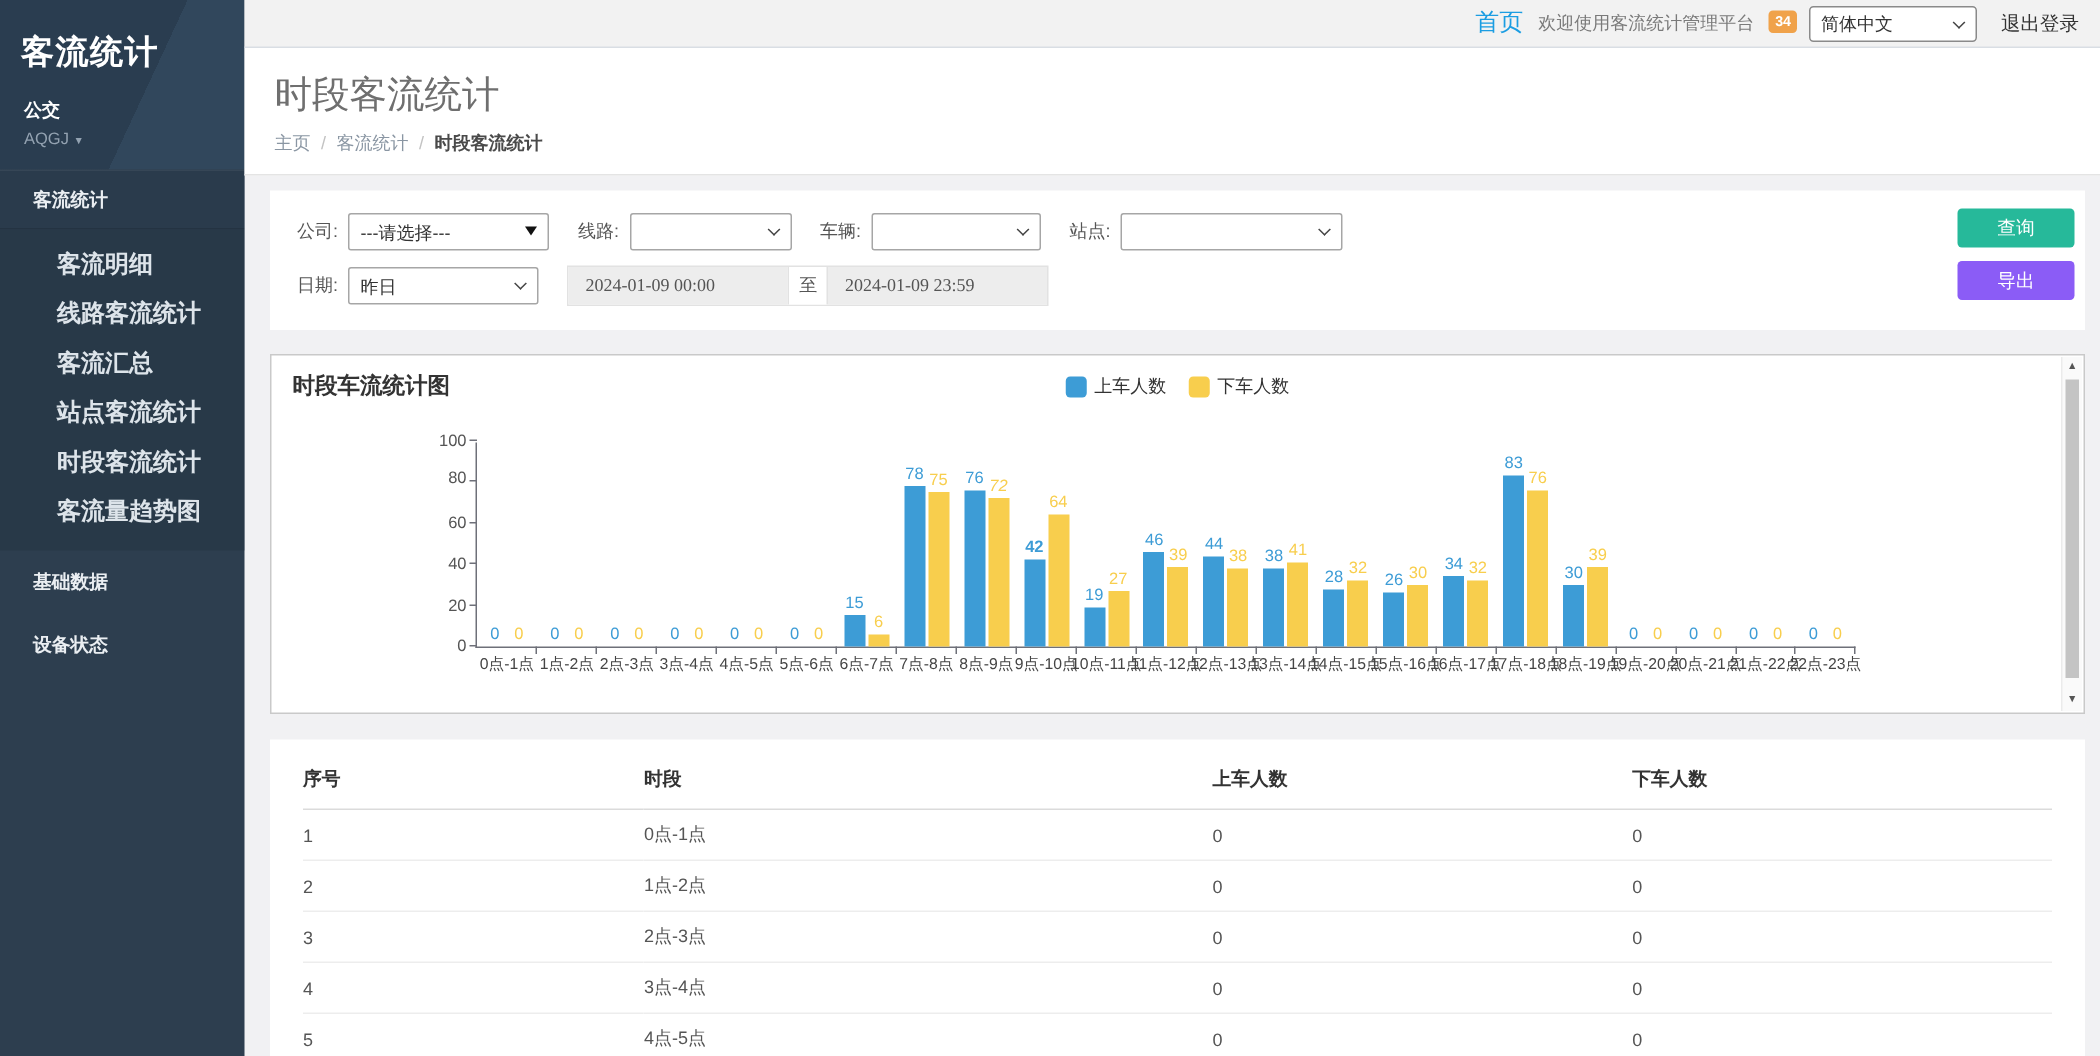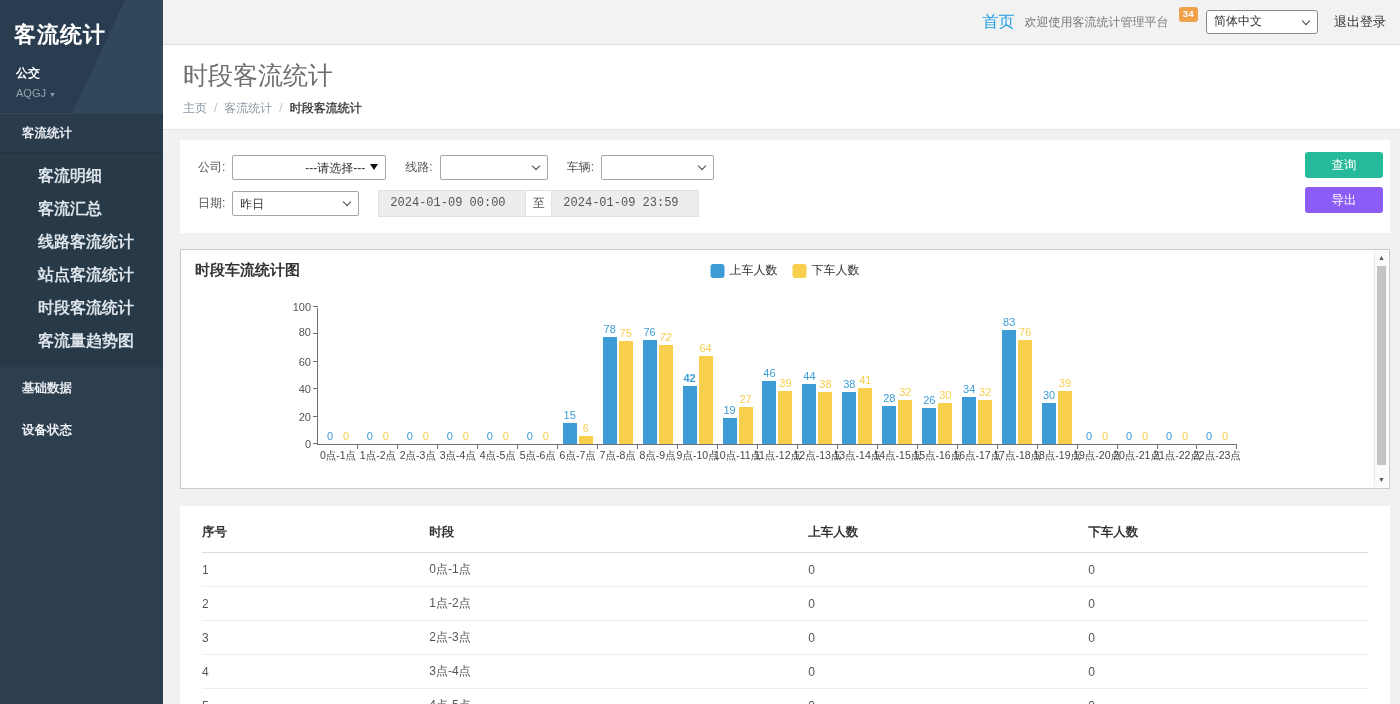--- a/index.html
+++ b/index.html
@@ -21,7 +21,7 @@
 
   
   .main { flex:1; min-width:0; display:flex; flex-direction:column; }
-  .topbar { height:45px; flex-shrink:0; background:#F2F2F2; border-bottom:1px solid #D9DEE4; display:flex; align-items:center; justify-content:flex-end; padding:0 14px;font-family:Liberation Mono, monospace; }
+  .topbar { height:32px; flex-shrink:0; background:#F2F2F2; border-bottom:1px solid #D9DEE4; display:flex; align-items:center; justify-content:flex-end; padding:0 14px; }
   .home-link { color:#1B9DE2; font-size:16px; margin-right:10px; cursor:pointer; }
   .welcome { color:#7A7A7A; font-size:12px; margin-right:10px; }
   .badge { align-self:flex-start; margin-top:7px; background:#F0A24A; color:#fff; font-size:9.5px; font-weight:bold; border-radius:3px; padding:2px 4px; margin-right:8px; }

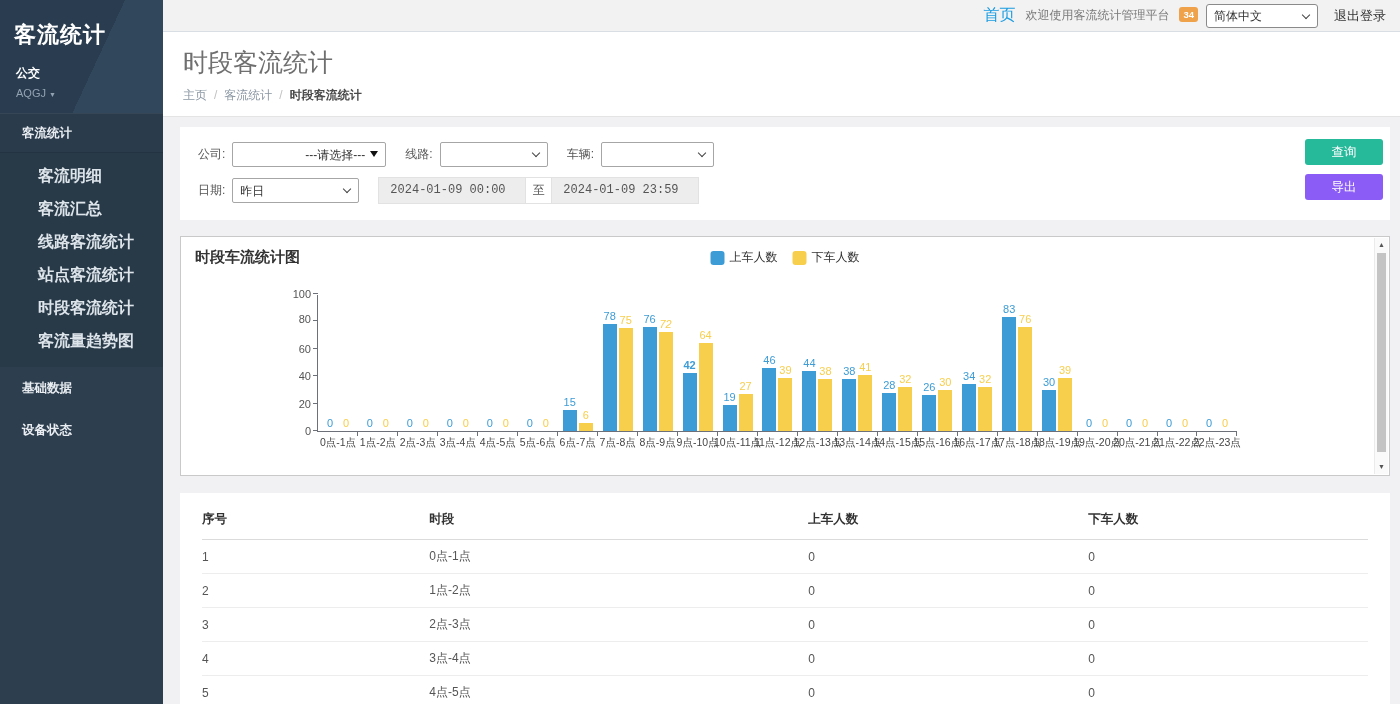--- a/index.html
+++ b/index.html
@@ -47,7 +47,7 @@
   .sel { height:25px; border:1px solid #A6A6A6; border-radius:2px; background:#fff; font-size:12px; color:#333; padding:0 20px 0 7px; appearance:none; -webkit-appearance:none; font-family:inherit; }
   .chev { position:absolute; right:9px; top:8px; width:6px; height:6px; border-right:1.5px solid #444; border-bottom:1.5px solid #444; transform:rotate(45deg); pointer-events:none; }
   .tri { position:absolute; right:8px; top:9px; width:0; height:0; border-left:4.5px solid transparent; border-right:4.5px solid transparent; border-top:6px solid #111; pointer-events:none; }
-  .w-company { width:154px;text-align:right; } .w-line { width:108px; } .w-vehicle { width:113px; } .w-station { width:148px; } .w-preset { width:127px; }
+  .w-company { width:134px; } .w-line { width:108px; } .w-vehicle { width:113px; } .w-station { width:148px; } .w-preset { width:127px; }
   .date-group { display:inline-flex; align-items:stretch; border:1px solid #E2E2E2; }
   .date-input { width:146px; height:25px; line-height:25px; background:#EDEDED; color:#555; font-size:12px; padding:0 11px; border:0; font-family:Liberation Mono, monospace; }
   .date-addon { width:27px; line-height:25px; text-align:center; background:#fff; color:#555; font-size:12px; border-left:1px solid #E2E2E2; border-right:1px solid #E2E2E2; }

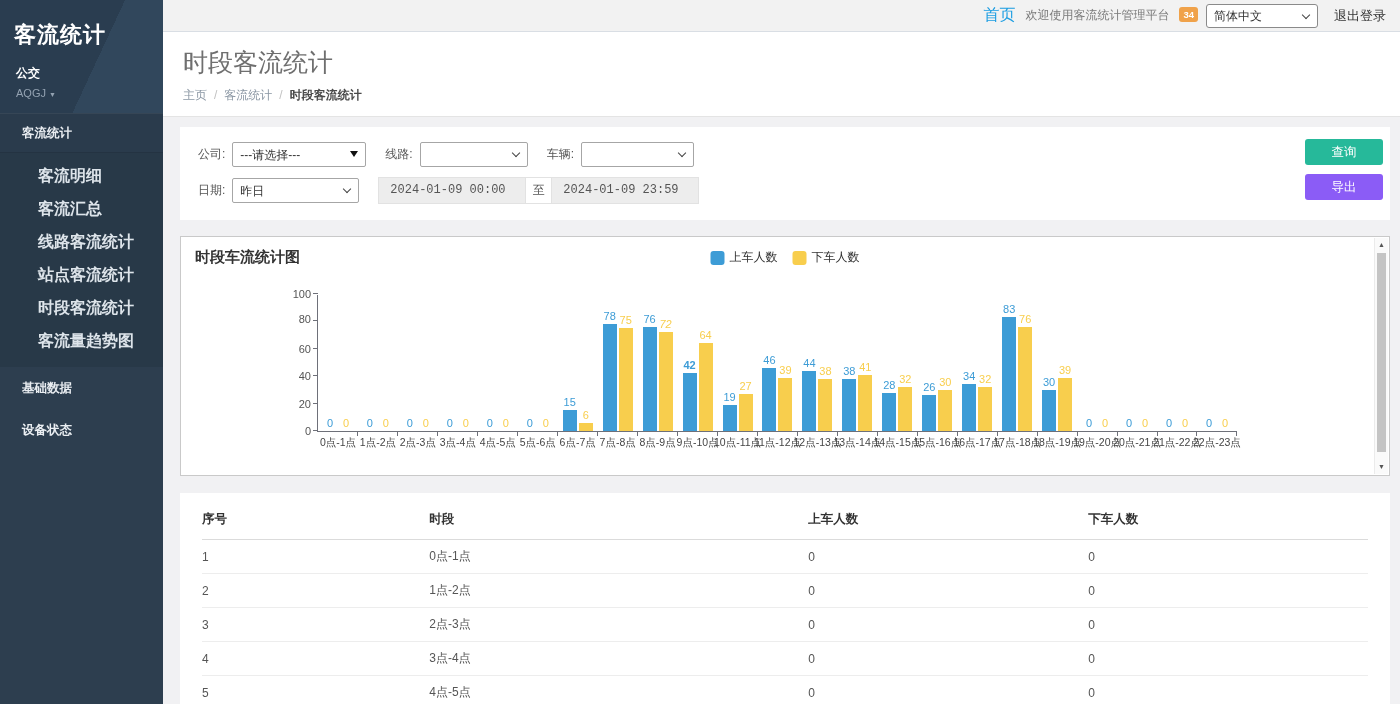--- a/index.html
+++ b/index.html
@@ -158,6 +158,13 @@
               <span class="chev"></span>
             </span>
           </span>
+          <span class="f-group">
+            <span class="f-label">站点:</span>
+            <span class="sel-wrap">
+              <select class="sel w-station"><option></option></select>
+              <span class="chev"></span>
+            </span>
+          </span>
         </div>
         <div class="filter-row">
           <span class="f-group">

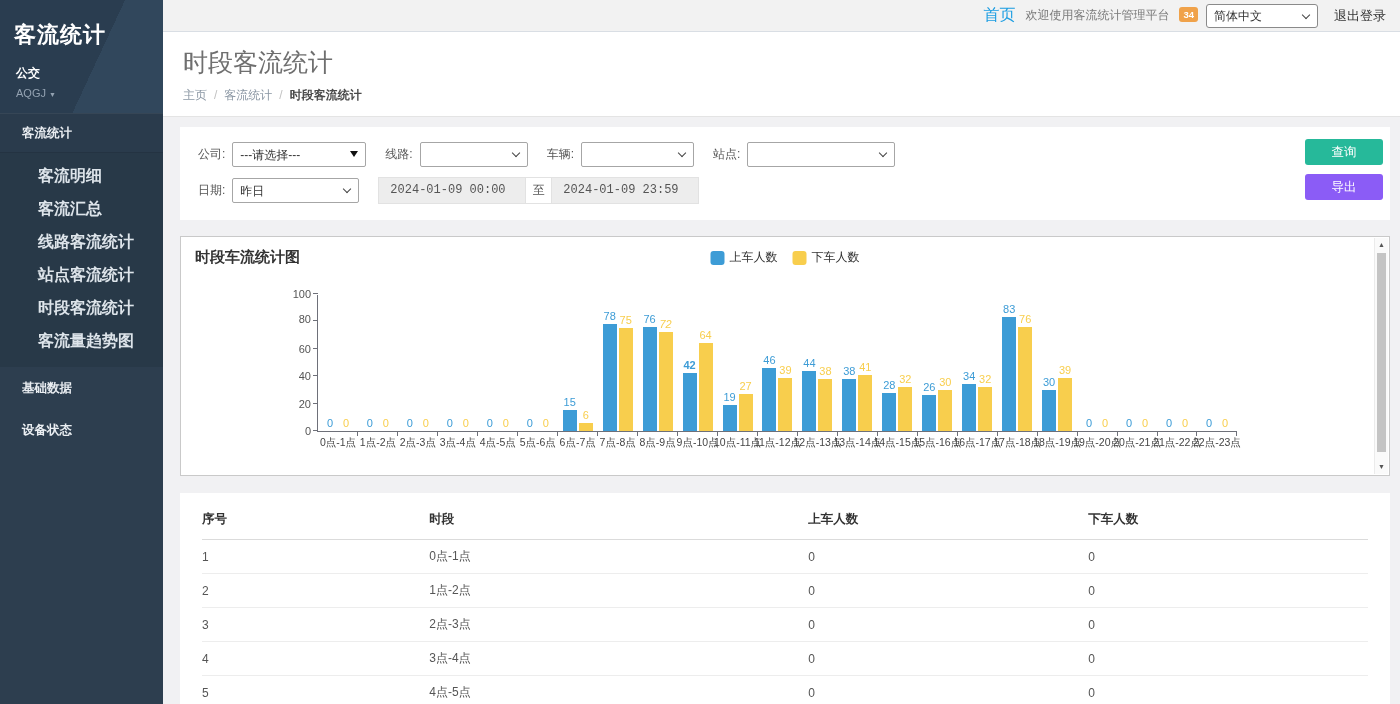--- a/index.html
+++ b/index.html
@@ -49,7 +49,7 @@
   .tri { position:absolute; right:8px; top:9px; width:0; height:0; border-left:4.5px solid transparent; border-right:4.5px solid transparent; border-top:6px solid #111; pointer-events:none; }
   .w-company { width:134px; } .w-line { width:108px; } .w-vehicle { width:113px; } .w-station { width:148px; } .w-preset { width:127px; }
   .date-group { display:inline-flex; align-items:stretch; border:1px solid #E2E2E2; }
-  .date-input { width:146px; height:25px; line-height:25px; background:#EDEDED; color:#555; font-size:12px; padding:0 11px; border:0; font-family:Liberation Mono, monospace; }
+  .date-input { width:146px; height:25px; line-height:25px; background:#EDEDED; color:#555; font-size:12px; padding:0 11px; border:0; font-family:Liberation Serif, serif; }
   .date-addon { width:27px; line-height:25px; text-align:center; background:#fff; color:#555; font-size:12px; border-left:1px solid #E2E2E2; border-right:1px solid #E2E2E2; }
   .btn-col { position:absolute; right:7px; top:12px; display:flex; flex-direction:column; gap:9px; }
   .btn { width:78px; height:26px; border:0; border-radius:3px; color:#fff; font-size:12.5px; cursor:pointer; font-family:inherit; }

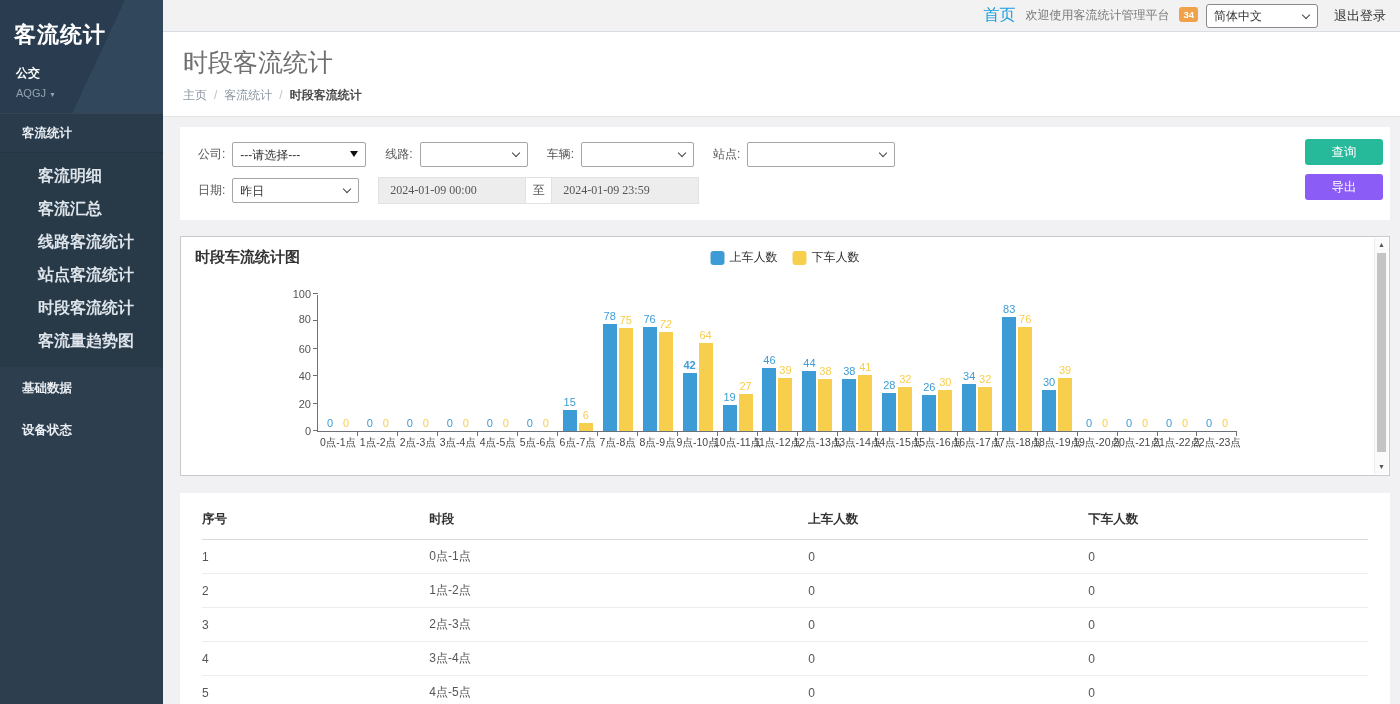--- a/index.html
+++ b/index.html
@@ -101,8 +101,8 @@
     </div>
     <div class="submenu">
       <div class="submenu-item">客流明细</div>
+      <div class="submenu-item">线路客流统计</div>
       <div class="submenu-item">客流汇总</div>
-      <div class="submenu-item">线路客流统计</div>
       <div class="submenu-item">站点客流统计</div>
       <div class="submenu-item">时段客流统计</div>
       <div class="submenu-item">客流量趋势图</div>

